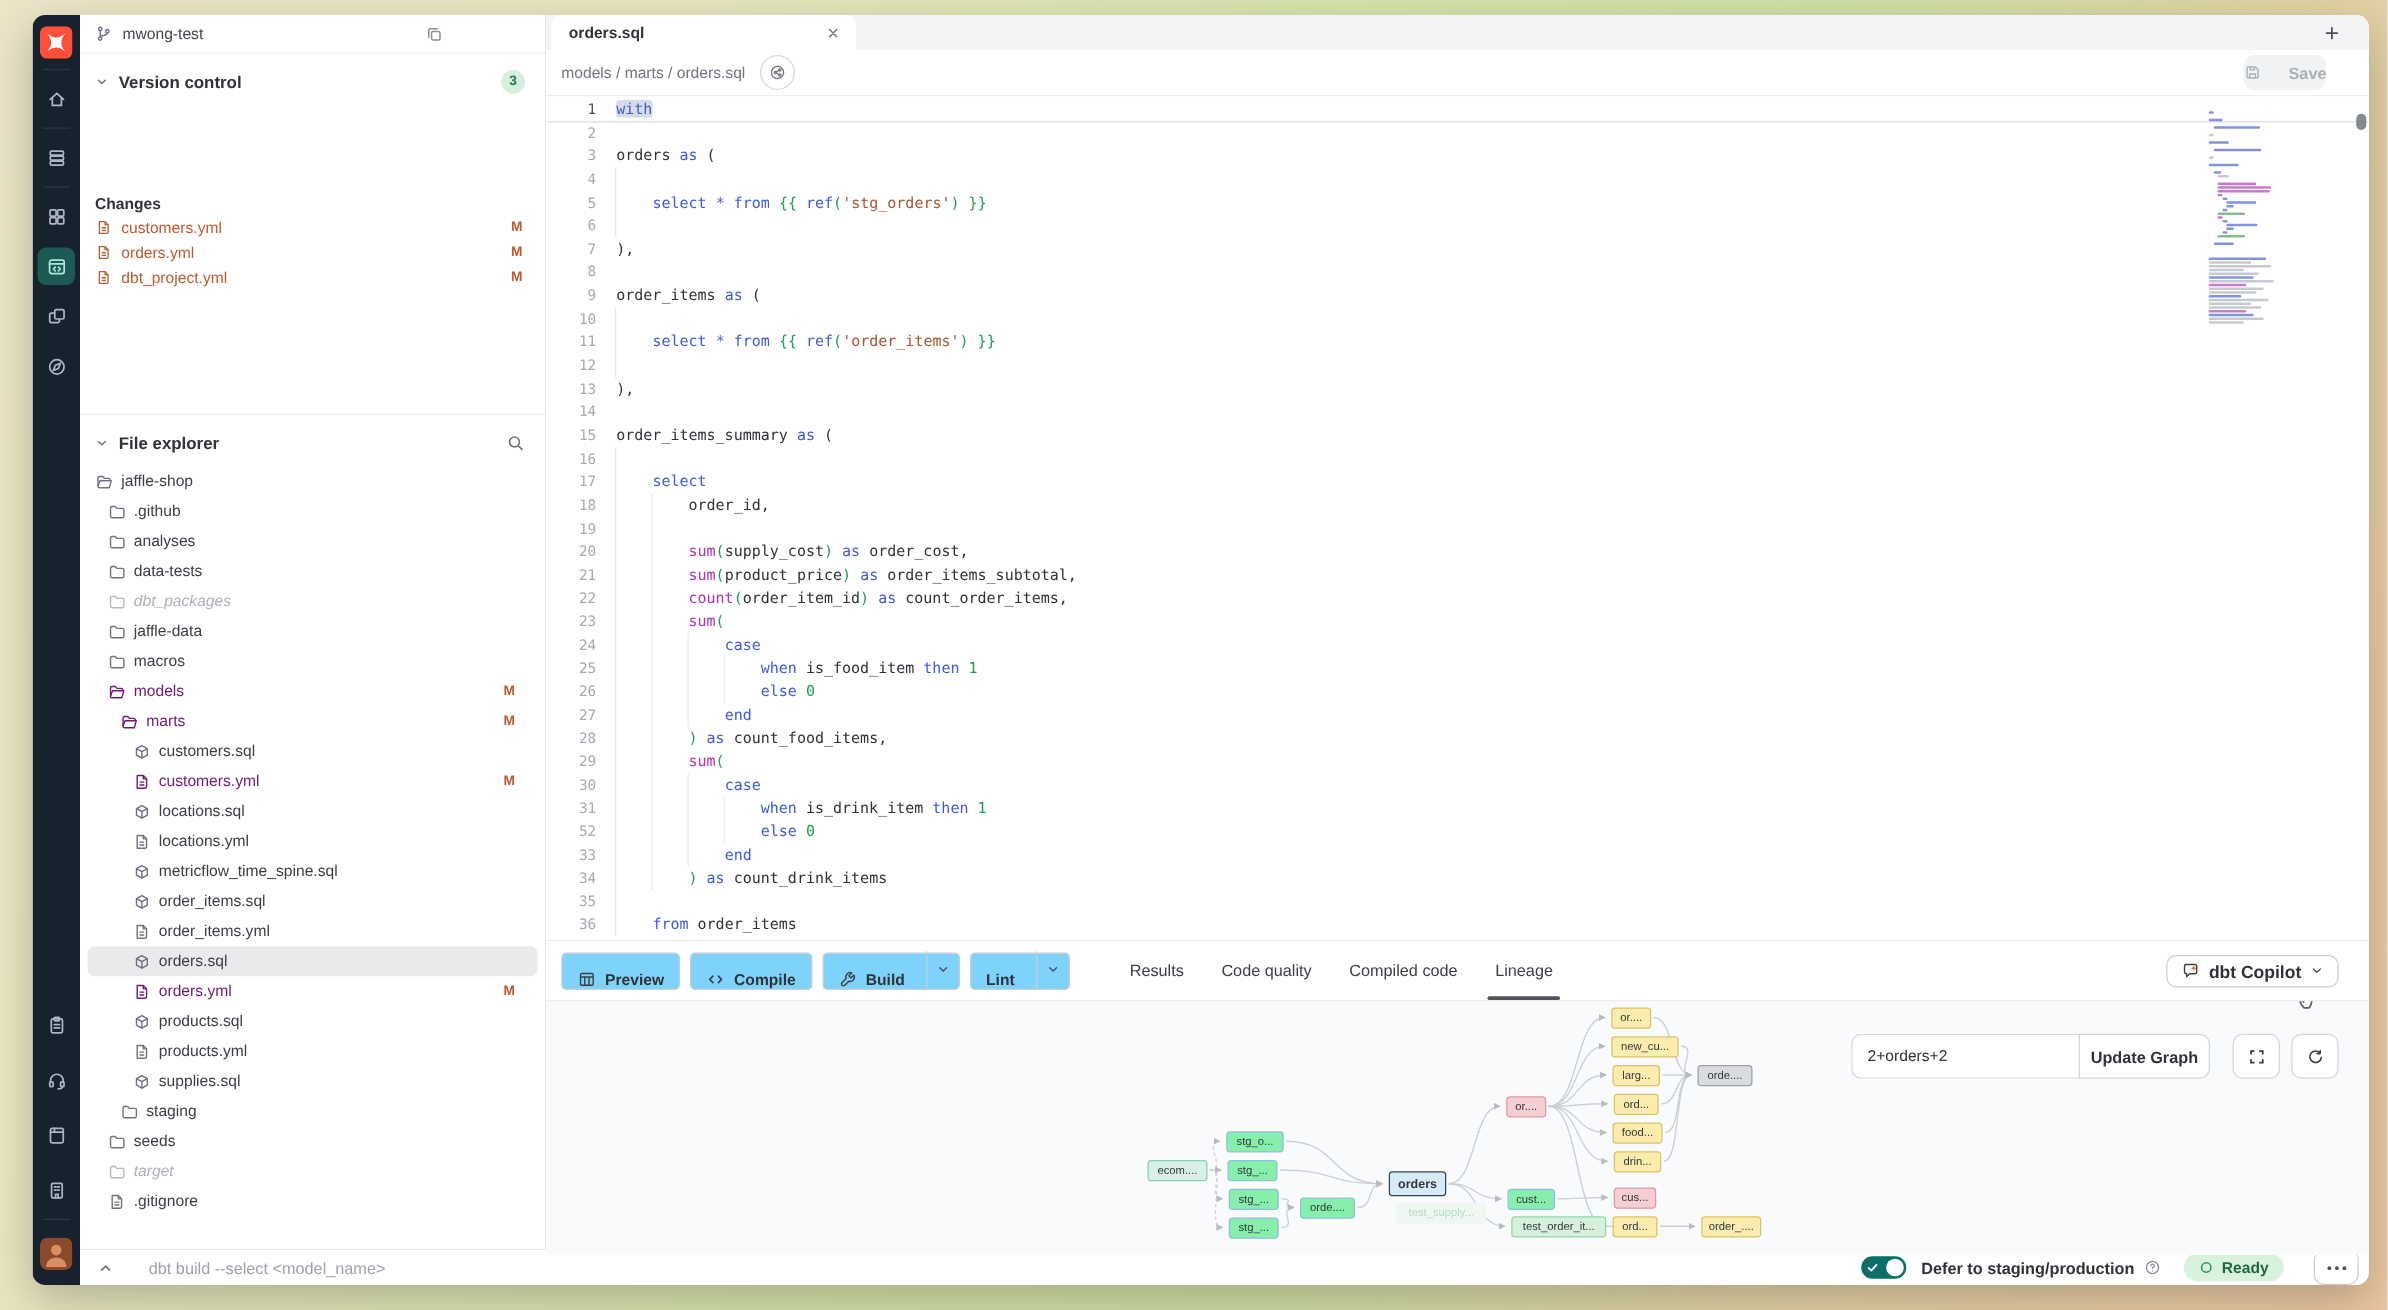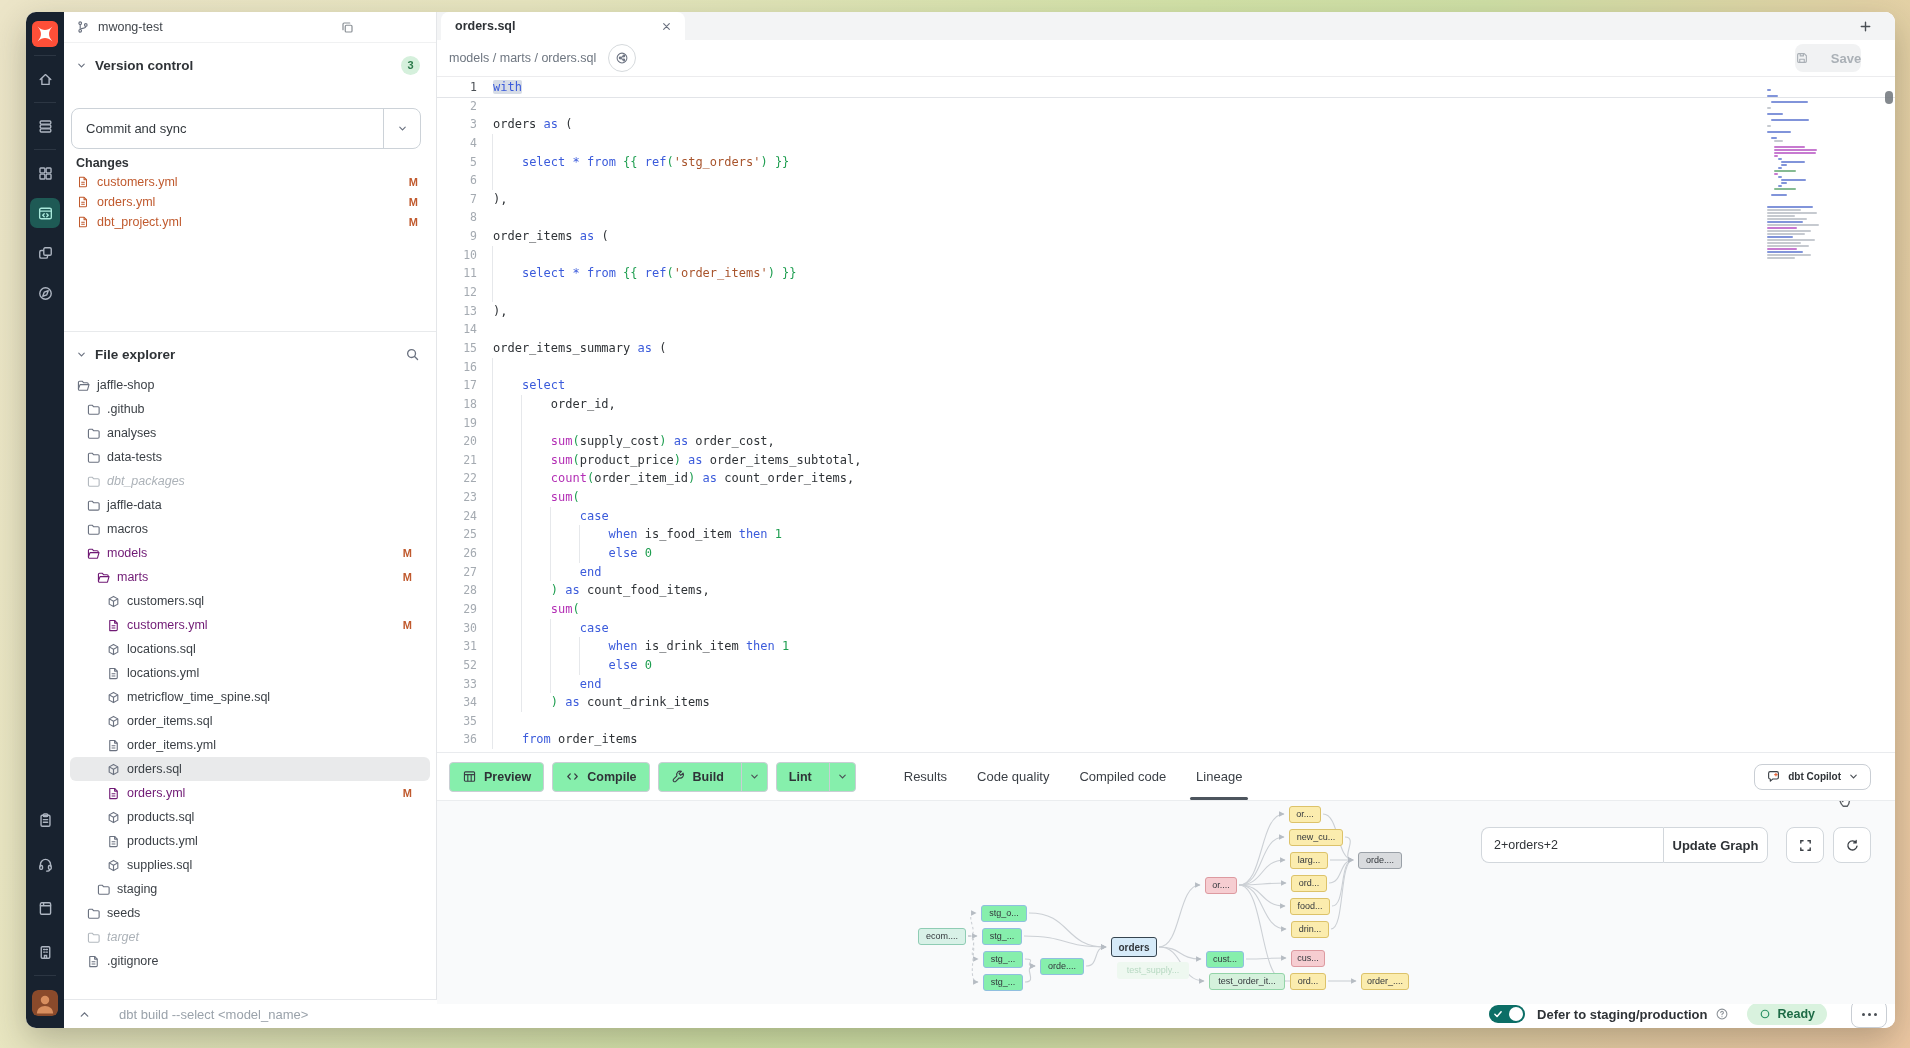--- a/index.html
+++ b/index.html
@@ -249,16 +249,6 @@
           <span class="vc-badge">3</span>
         </div>
 
-        <div class="commit">
-          <span class="lbl">Commit and sync</span>
-          <span class="dd">
-              <span class="ic" style="width:11px;height:11px">
-                <svg viewBox="0 0 16 16" fill="none" stroke="currentColor" stroke-width="1.6" stroke-linecap="round">
-                  <path d="M4 6 L8 10 L12 6"></path>
-                </svg>
-              </span>
-            </span>
-        </div>
 
         <div class="chg-label">Changes</div>
         <div class="changes">

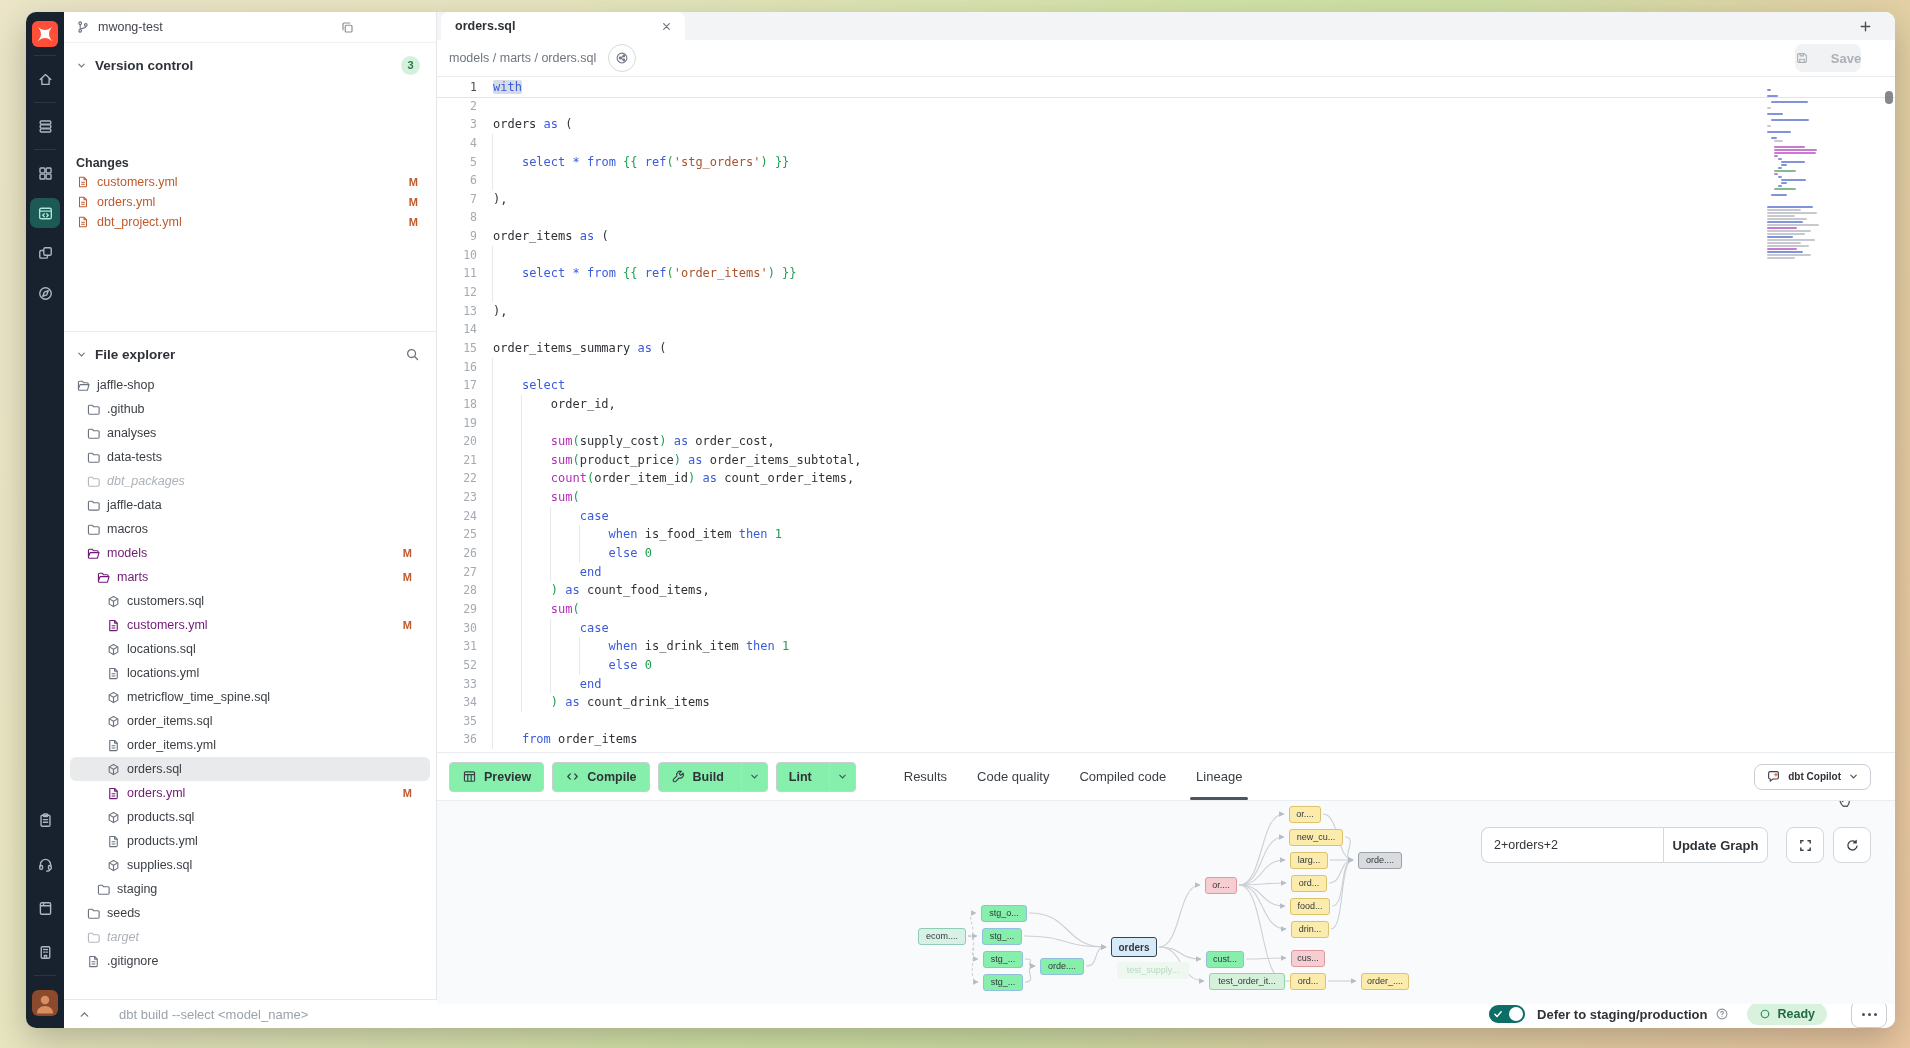--- a/index.html
+++ b/index.html
@@ -86,7 +86,7 @@
   .scrollthumb{position:absolute;right:2px;top:14px;width:8px;height:13px;background:#6e747a;border-radius:4px;opacity:.85;}
   
   .toolbar{height:47px;border-top:1px solid #e9ebee;display:flex;align-items:center;padding:0 12px;flex:none;background:#fff;position:relative;}
-  .act-btn{height:30px;border:1px solid #c9ced4;border-radius:4px;background:#86efac;display:inline-flex;align-items:center;padding:0 12px;gap:7px;font-size:12.5px;font-weight:700;color:#2f3337;margin-right:8px;cursor:pointer;}
+  .act-btn{height:30px;border:1px solid #c9ced4;border-radius:4px;background:#7dd3fc;display:inline-flex;align-items:flex-end;padding:0 12px;gap:7px;font-size:12.5px;font-weight:700;color:#2f3337;margin-right:8px;cursor:pointer;}
   .act-btn .ai{width:15px;height:15px;color:#3a3f45;}
   .act-btn .dd2{height:30px;margin:0 -12px 0 10px;padding:0 7px;border-left:1px solid #c9ced4;display:flex;align-items:center;color:#4a4f55;}
   .dd2 svg,.ddc svg{width:11px;height:11px;}

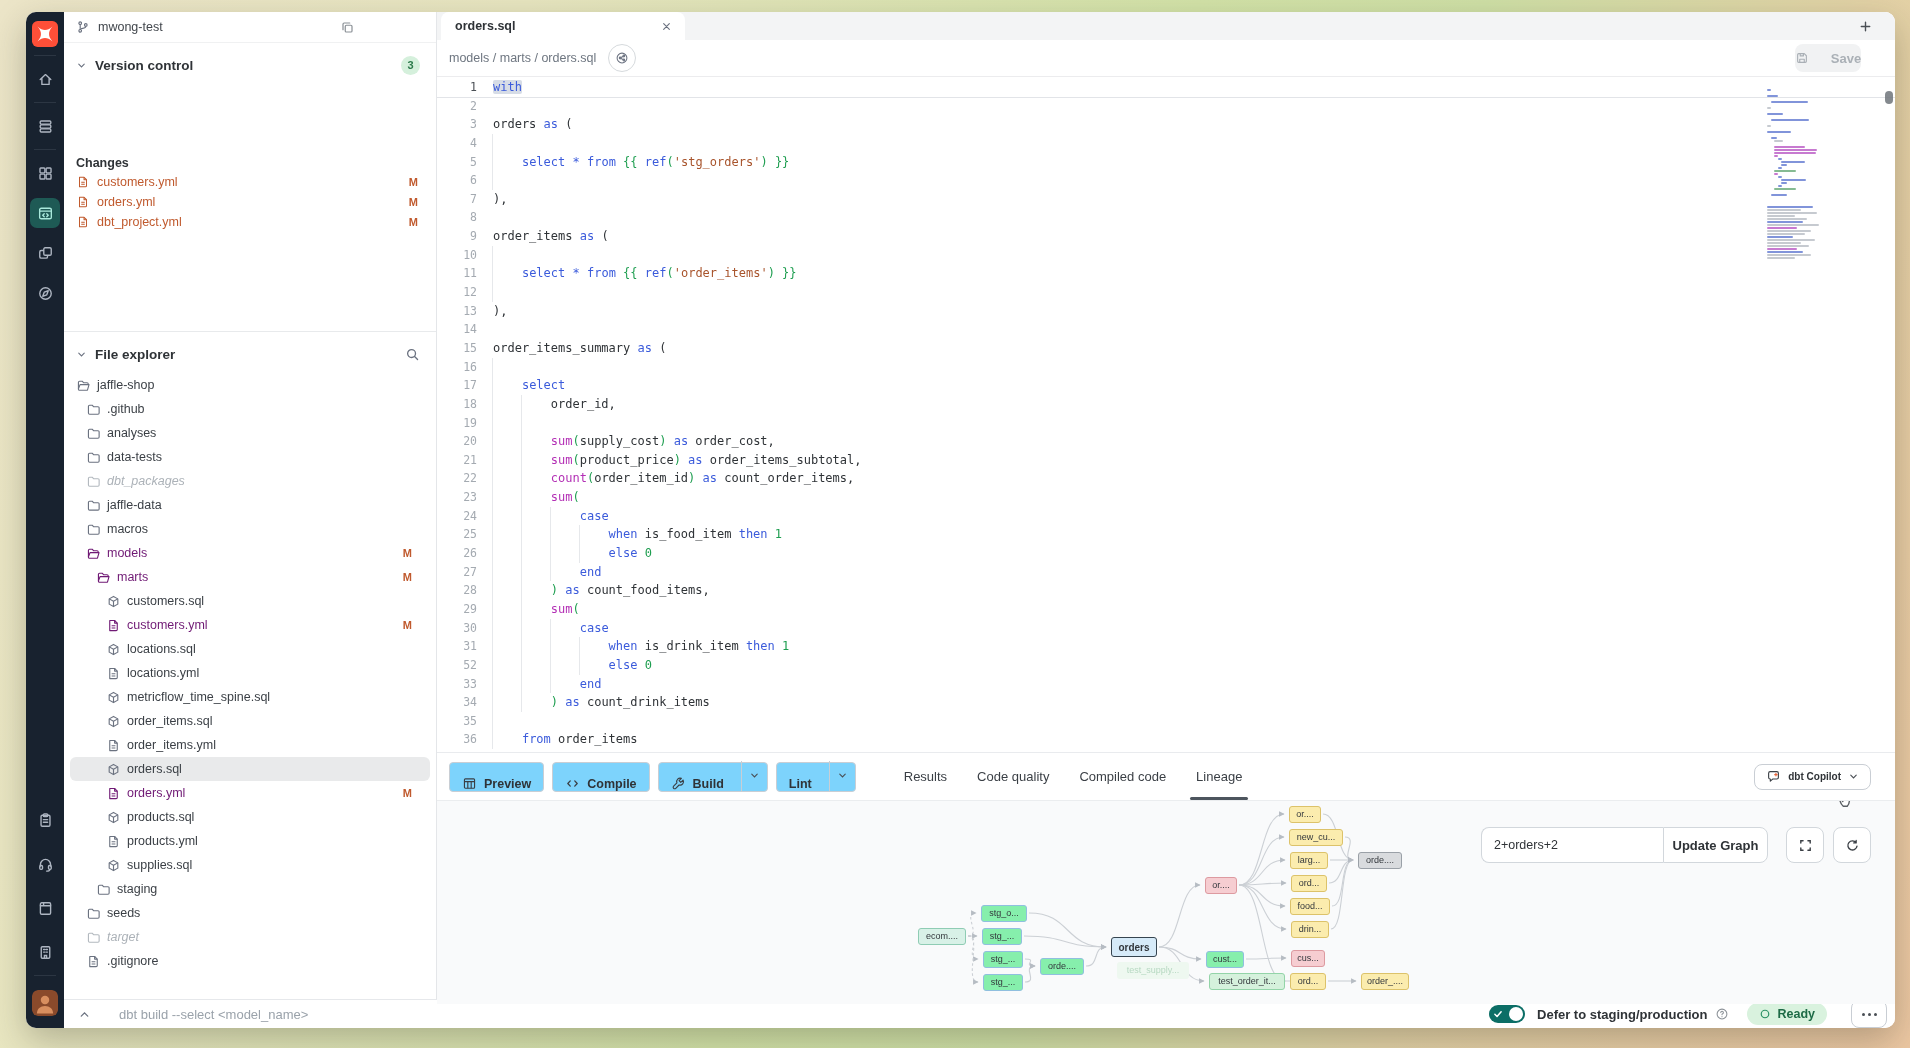--- a/index.html
+++ b/index.html
@@ -93,7 +93,7 @@
   .vtabs{display:flex;margin-left:40px;gap:30px;height:100%;align-items:stretch;}
   .vtab{position:relative;font-size:13px;color:#3a3f45;display:flex;align-items:center;cursor:pointer;}
   .vtab.active:after{content:"";position:absolute;left:-6px;right:-6px;bottom:0;height:3px;background:#4d555e;border-radius:2px;}
-  .copilot{margin-left:auto;margin-right:12px;height:20px;border:1px solid #c9ced4;border-radius:8px;background:#fff;display:inline-flex;align-items:center;gap:7px;padding:12px 11px;font-size:10px;font-weight:700;color:#2f3337;cursor:pointer;}
+  .copilot{margin-left:auto;margin-right:12px;height:20px;border:1px solid #c9ced4;border-radius:8px;background:#fff;display:inline-flex;align-items:center;gap:7px;padding:12px 11px;font-size:14px;font-weight:700;color:#2f3337;cursor:pointer;}
   .copilot .ci{width:15px;height:15px;color:#3a3f45;}
   
   .lineage{height:203px;position:relative;background:#f9fafb;border-top:1px solid #ebedef;flex:none;overflow:hidden;}

